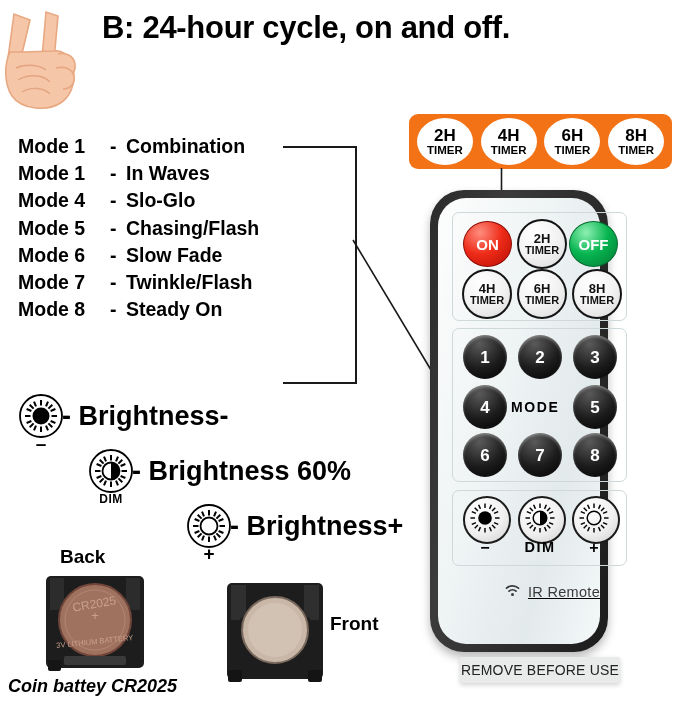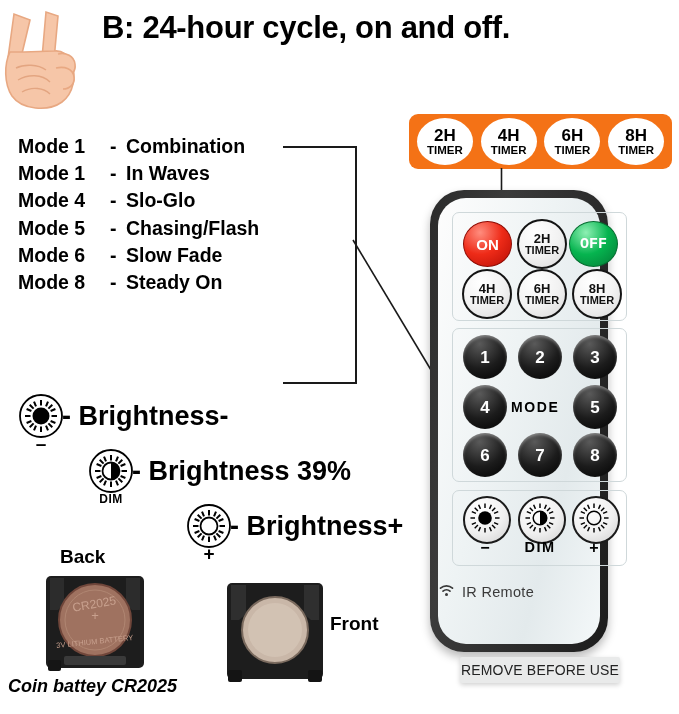--- a/index.html
+++ b/index.html
@@ -74,7 +74,7 @@
   .ron{background:radial-gradient(circle at 34% 24%,#ff8d7e 0%,#ee2b18 48%,#b60d04 100%);
        color:#fff;font-size:15px;font-weight:bold;border:1px solid #8e0a02;}
   .roff{background:radial-gradient(circle at 34% 24%,#8ef0b3 0%,#06b44f 48%,#047a36 100%);
-       color:#fff;font-size:15px;font-weight:bold;border:1px solid #046b2f;font-family:Liberation Mono, monospace;}
+       color:#fff;font-size:15px;font-weight:bold;border:1px solid #046b2f;}
   .rblk{background:radial-gradient(circle at 38% 20%,#5a5a5a 0%,#1c1c1c 55%,#000 100%);
         color:#fff;font-size:17px;font-weight:bold;
         box-shadow:inset 0 2px 3px rgba(255,255,255,.35);}

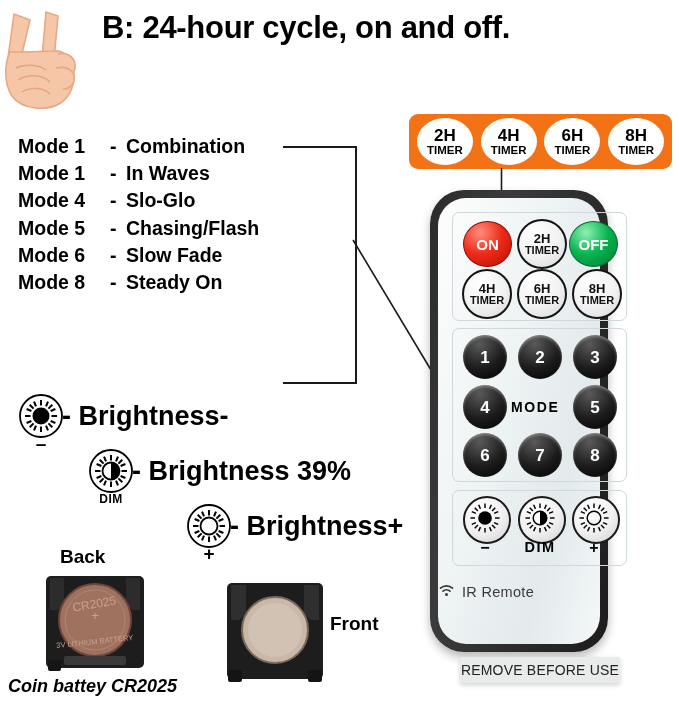--- a/index.html
+++ b/index.html
@@ -141,6 +141,9 @@
   </div>
   <div class="mode-row">
     <span class="mno">Mode 6</span><span class="mdash">-</span><span>Slow Fade</span>
+  </div>
+  <div class="mode-row">
+    <span class="mno">Mode 7</span><span class="mdash">-</span><span>Twinkle/Flash</span>
   </div>
   <div class="mode-row">
     <span class="mno">Mode 8</span><span class="mdash">-</span><span>Steady On</span>

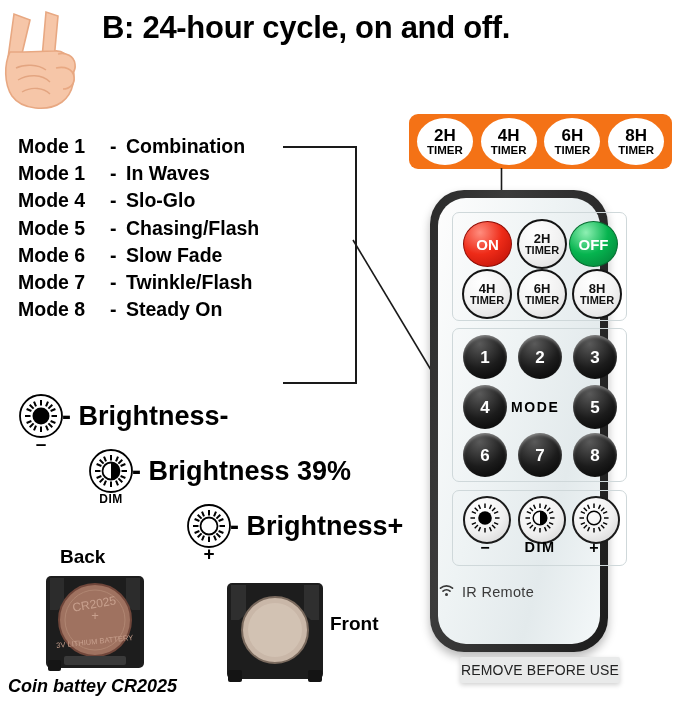--- a/index.html
+++ b/index.html
@@ -210,7 +210,7 @@
       </g>
     </svg>
   </div>
-  <div class="br-txt">- Brightness 39%</div>
+  <div class="br-txt">- Brightness 60%</div>
   <div class="br-sub">DIM</div>
 </div>
 

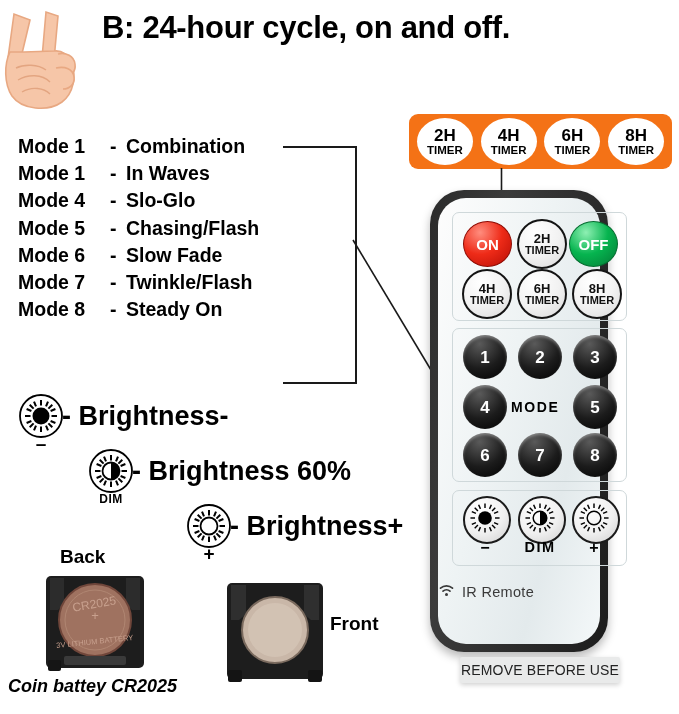--- a/index.html
+++ b/index.html
@@ -90,7 +90,7 @@
           font-size:14.5px;font-weight:bold;letter-spacing:1.4px;}
 
   #ir-row{position:absolute;left:0;right:0;top:385px;display:flex;
-          align-items:center;justify-content:flex-start;gap:7px;}
+          align-items:center;justify-content:flex-end;gap:7px;text-decoration:underline;}
   #ir-row .irtxt{font-size:14.5px;color:#3a3a3a;letter-spacing:.3px;}
 
   #remove-tab{left:460px;top:657px;width:160px;height:26px;background:#e9eaea;

